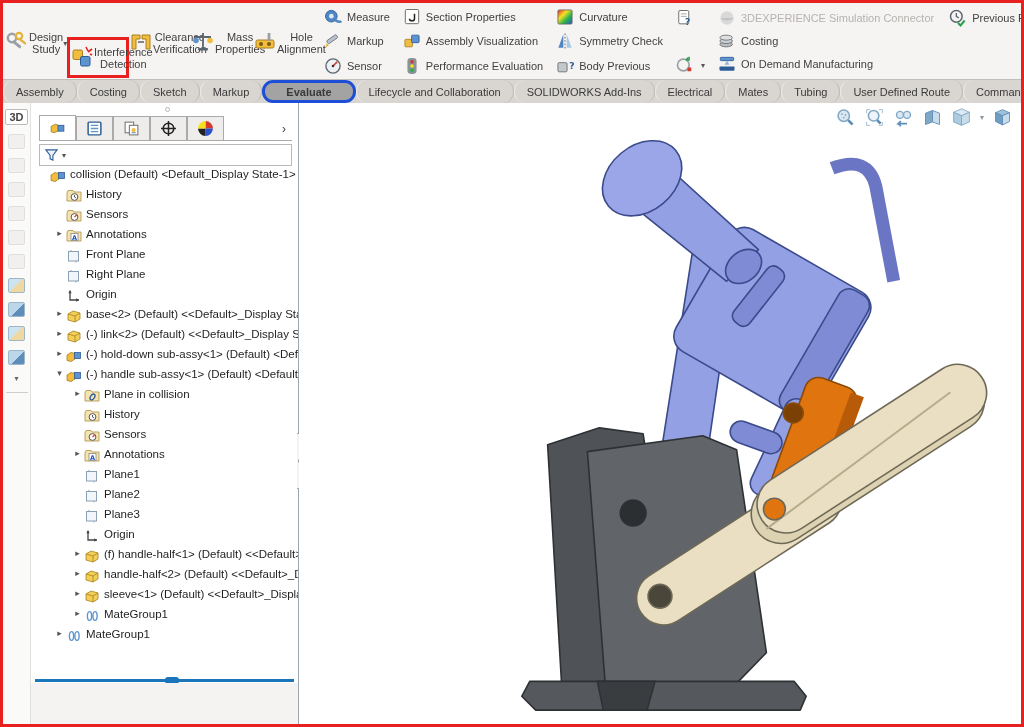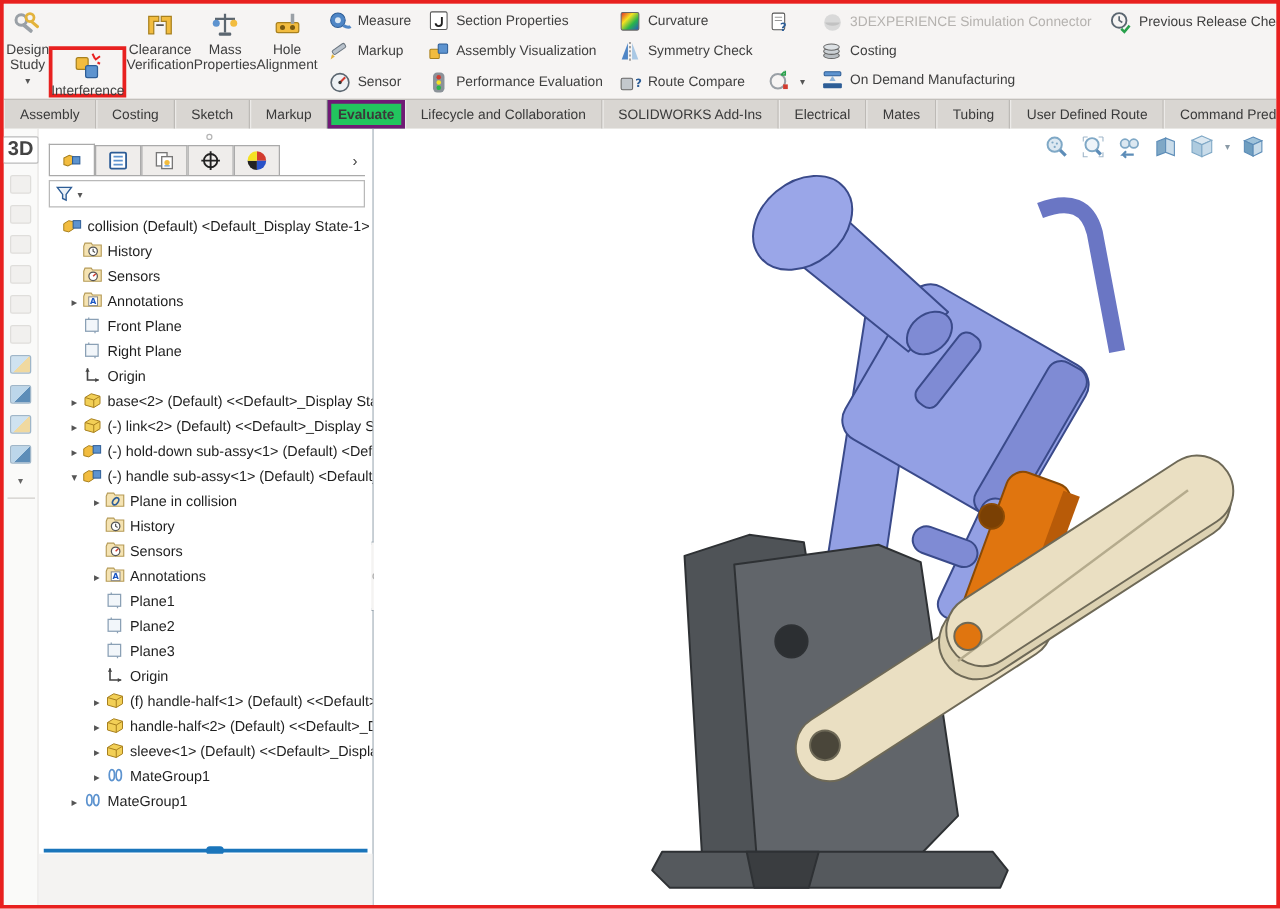--- a/index.html
+++ b/index.html
@@ -9,7 +9,7 @@
 
   
   .ribbon { position:absolute; left:0; top:0; right:0; height:76px; background:#f6f4f3; display:flex; align-items:stretch; padding:2px 2px 1px 2px; }
-  .bigbtn { width:62px; display:flex; flex-direction:column; align-items:center; justify-content:flex-start; padding-top:3px; text-align:center; line-height:1.12; color:#3f3f3f; cursor:default; position:relative; }
+  .bigbtn { width:62px; display:flex; flex-direction:row; align-items:center; justify-content:flex-start; padding-top:3px; text-align:center; line-height:1.12; color:#3f3f3f; cursor:default; position:relative; }
   .bigbtn .ricon { width:24px; height:24px; flex:none; margin-bottom:2px; }
   .bigbtn.hl { border:3px solid #e8201f; padding-top:1px;margin-top:32px; }
   .bigbtn .caret { font-size:8px; color:#555; margin-top:2px; }

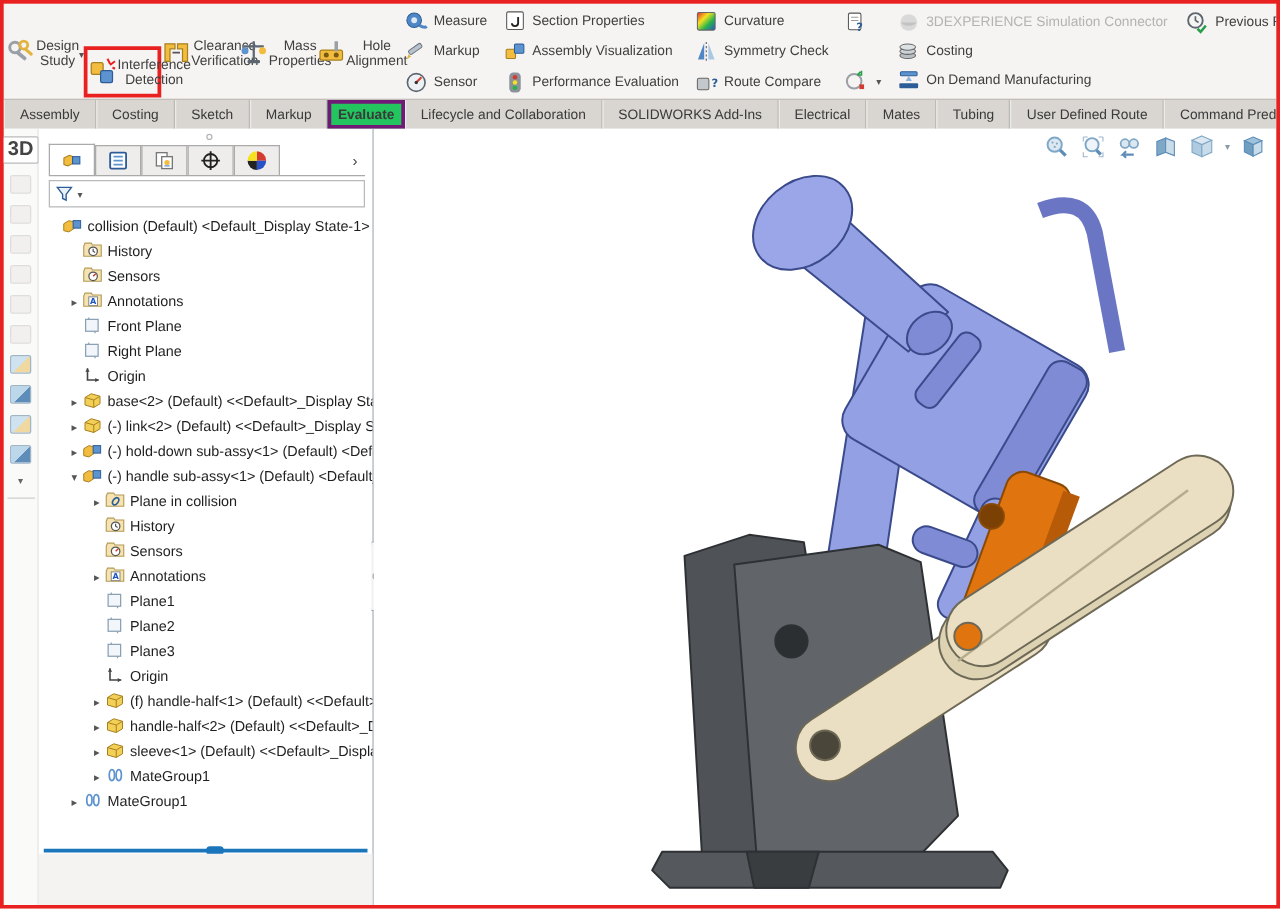--- a/index.html
+++ b/index.html
@@ -378,7 +378,7 @@
           <svg class="ricon">
             <use href="#r-bodycompare"></use>
           </svg>
-          <span>Route Compare</span>
+          <span>Body Previous</span>
         </div>
     </div>
     <div class="vsep"></div>

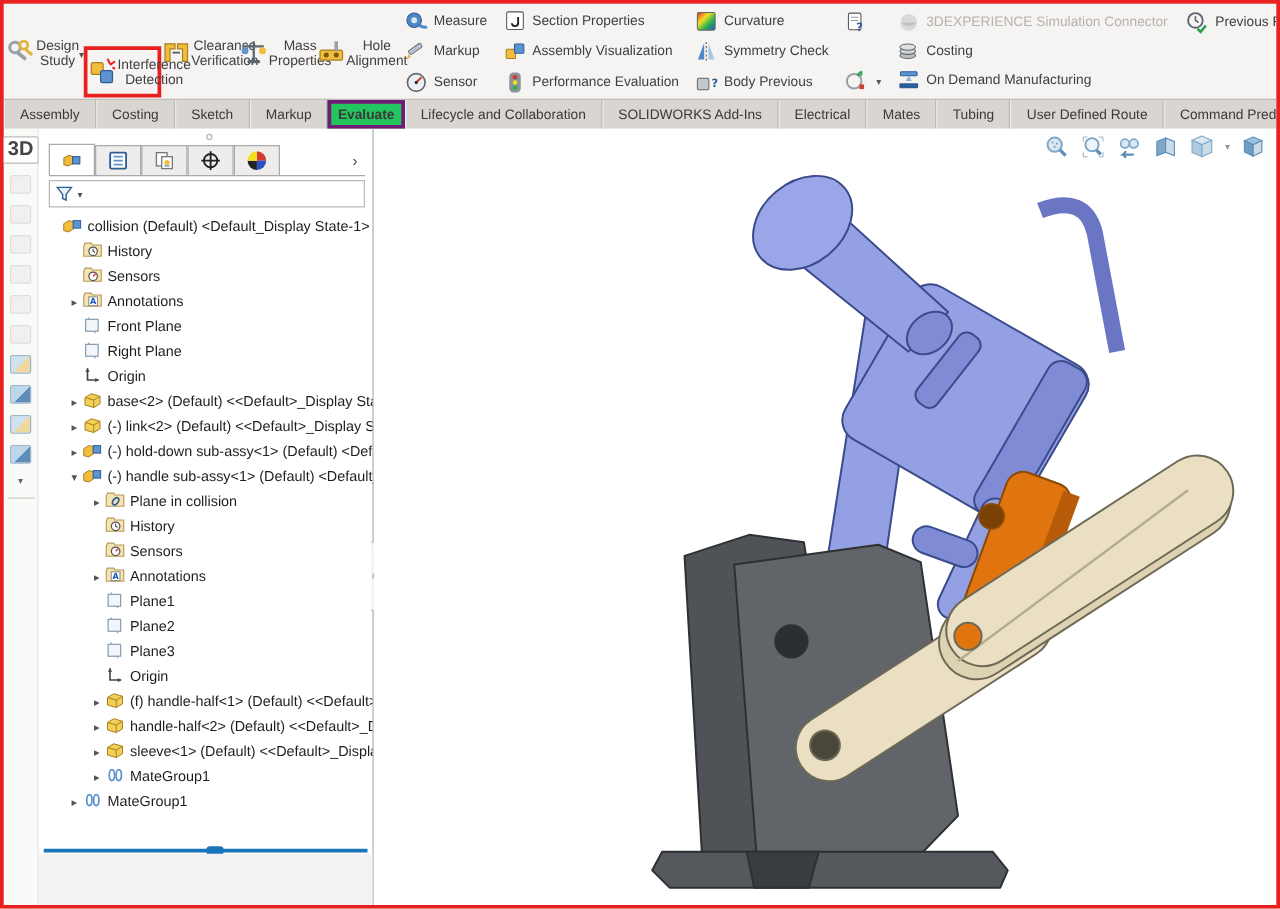--- a/index.html
+++ b/index.html
@@ -23,7 +23,7 @@
 
   
   .tabbar { position:absolute; left:0; top:76px; right:0; height:24px; background:#d9d6d2; display:flex; align-items:stretch; border-top:1px solid #c2bfbb; }
-  .tab { padding:4px 12px 3px 12px; color:#3a3a3a; border-right:1px solid #bdbab6; border-left:1px solid #eceae8; white-space:nowrap; display:flex; align-items:center; }
+  .tab { padding:4px 12px 3px 12px; color:#3a3a3a; border-right:1px solid #bdbab6; border-left:1px solid #eceae8; white-space:nowrap; display:flex; align-items:center;border-radius:11px; }
   .tab.active { background:#22c55e; font-weight:bold; border:3px solid #701a75; padding:1px 5px; }
 
   

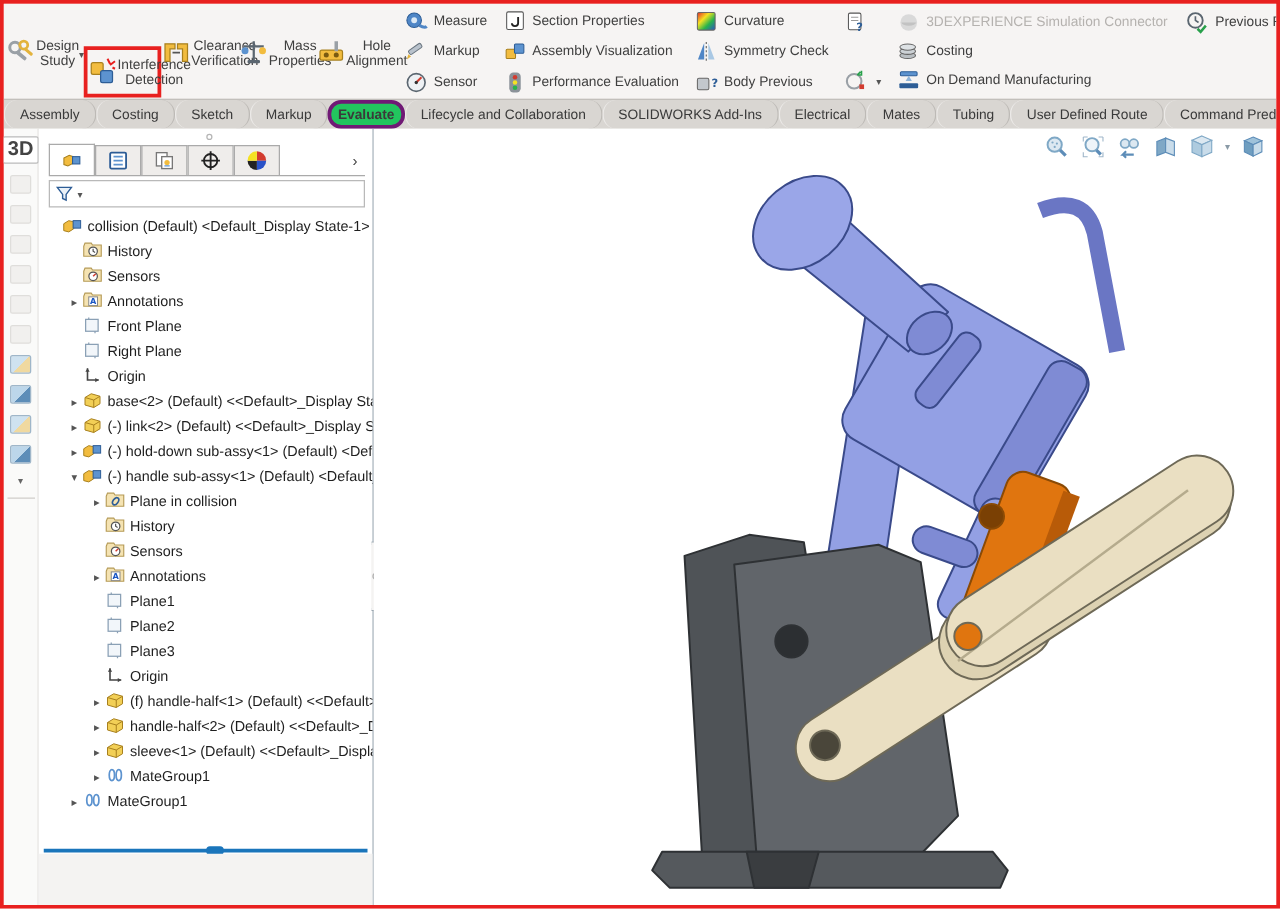--- a/index.html
+++ b/index.html
@@ -24,7 +24,7 @@
   
   .tabbar { position:absolute; left:0; top:76px; right:0; height:24px; background:#d9d6d2; display:flex; align-items:stretch; border-top:1px solid #c2bfbb; }
   .tab { padding:4px 12px 3px 12px; color:#3a3a3a; border-right:1px solid #bdbab6; border-left:1px solid #eceae8; white-space:nowrap; display:flex; align-items:center;border-radius:11px; }
-  .tab.active { background:#22c55e; font-weight:bold; border:3px solid #701a75; padding:1px 5px; }
+  .tab.active { background:#a3a3a3; font-weight:bold; border:3px solid #1d4ed8; padding:1px 21px; }
 
   
   .main { position:absolute; left:0; top:100px; right:0; bottom:0; display:flex; }

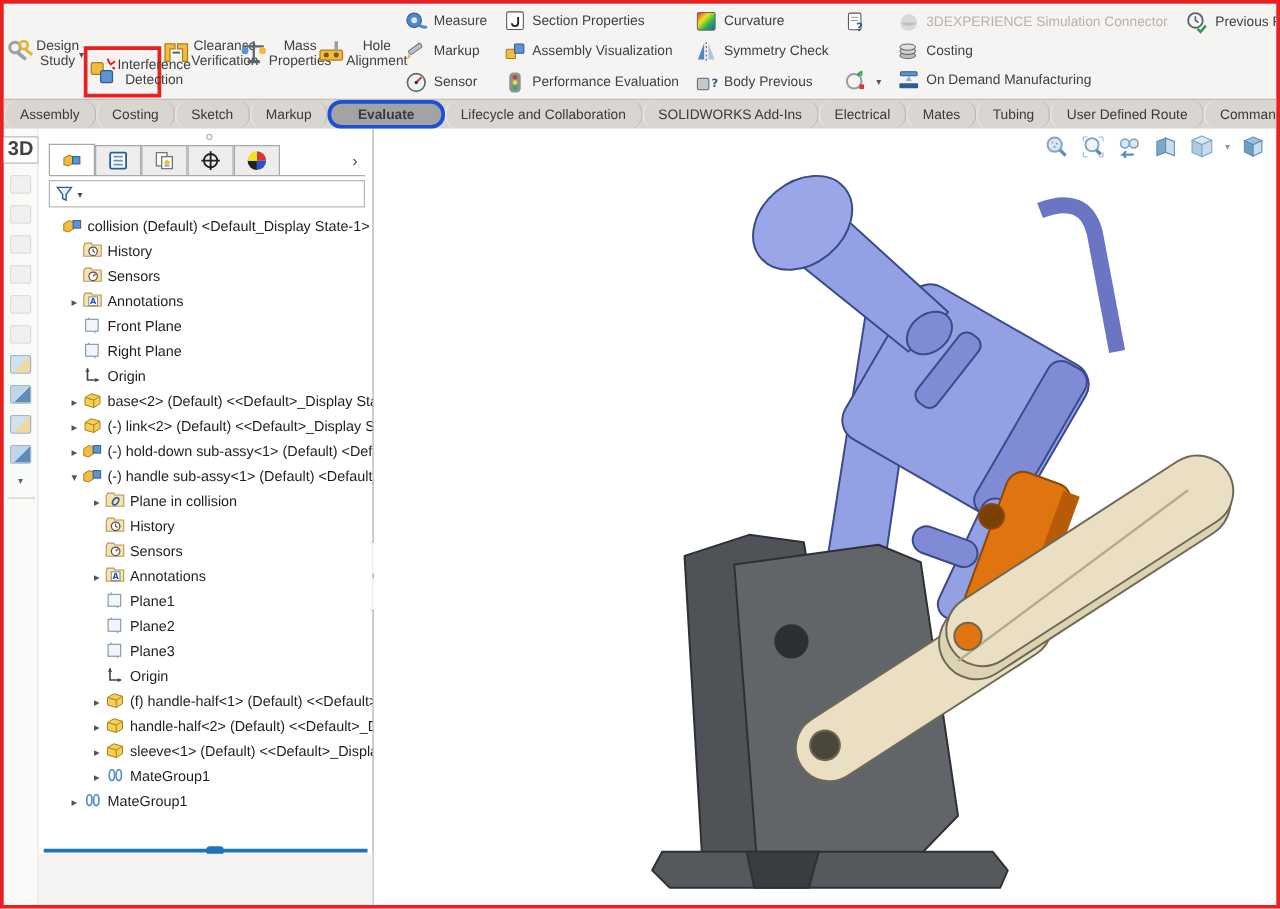--- a/index.html
+++ b/index.html
@@ -31,7 +31,7 @@
 
   
   .strip { width:28px; background:#fafaf9; border-right:1px solid #e3e1df; display:flex; flex-direction:column; align-items:center; padding-top:6px; gap:9px; }
-  .strip .s3d { font-weight:bold; font-size:16px; color:#444; border:1px solid #bbb; border-radius:2px; padding:1px 3px; background:#fff; }
+  .strip .s3d { font-weight:bold; font-size:11px; color:#444; border:1px solid #bbb; border-radius:2px; padding:1px 3px; background:#fff; }
   .gicon { width:17px; height:15px; border:1px solid #d7d5d2; background:#efedeb; border-radius:2px; opacity:.75; }
   .cicon { width:17px; height:15px; border:1px solid #9fb6c9; border-radius:2px; background:linear-gradient(135deg,#cfe2f0 50%,#f0d9a0 50%); }
   .cicon.b { background:linear-gradient(135deg,#bcd6ea 55%,#5d8db8 55%); }

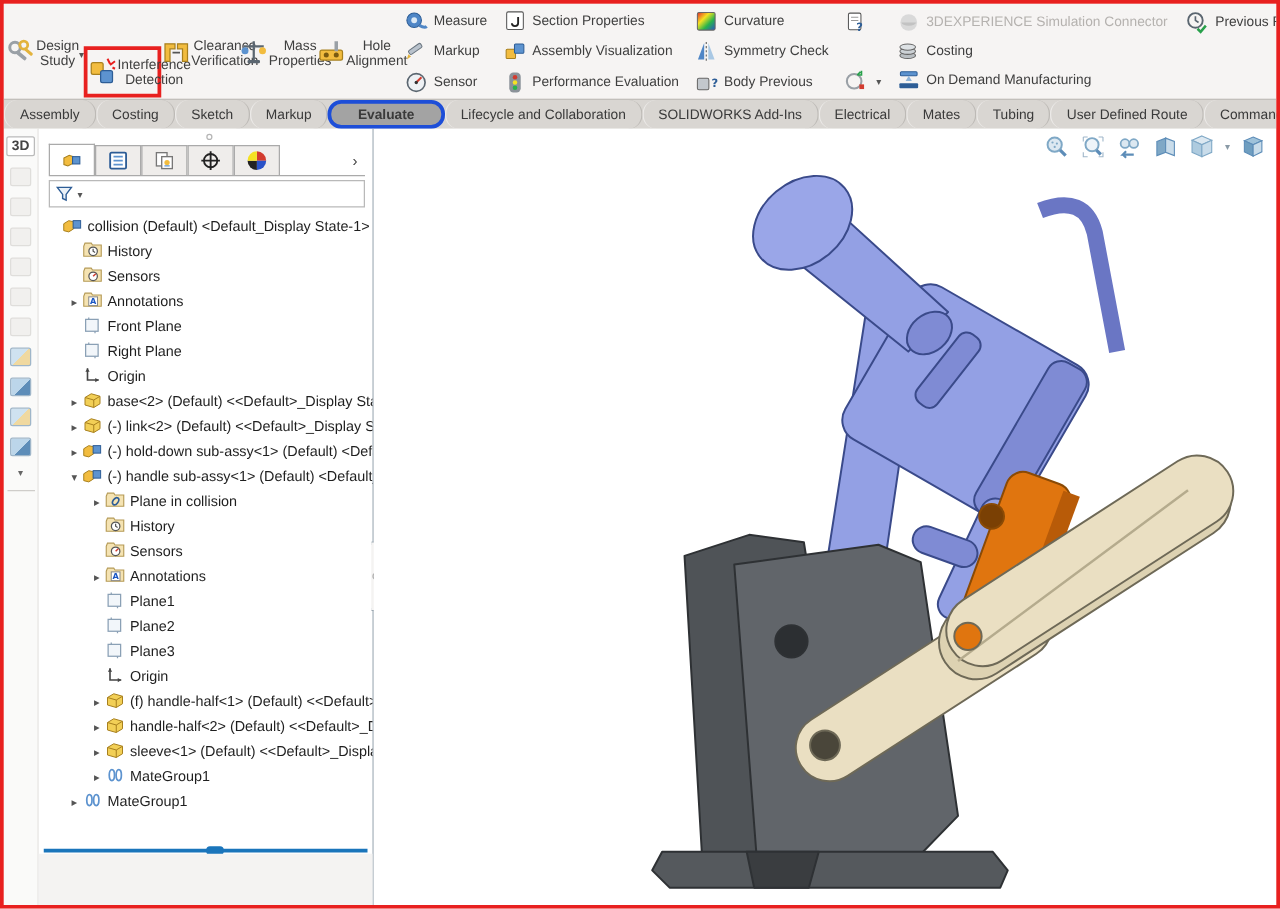--- a/index.html
+++ b/index.html
@@ -50,7 +50,7 @@
   .filterrow svg { width:15px; height:15px; }
   .filterrow .caret { font-size:8px; color:#555; }
   .tree { margin-top:2px; }
-  .trow { display:flex; align-items:flex-end; height:20px; white-space:nowrap; overflow:hidden; color:#1f1f1f; font-size:11.5px; }
+  .trow { display:flex; align-items:flex-start; height:20px; white-space:nowrap; overflow:hidden; color:#1f1f1f; font-size:11.5px; }
   .trow .exp { width:13px; flex:none; text-align:center; font-size:9px; color:#555; }
   .trow.closed .exp::before { content:"▸"; }
   .trow.open .exp::before { content:"▾"; }

